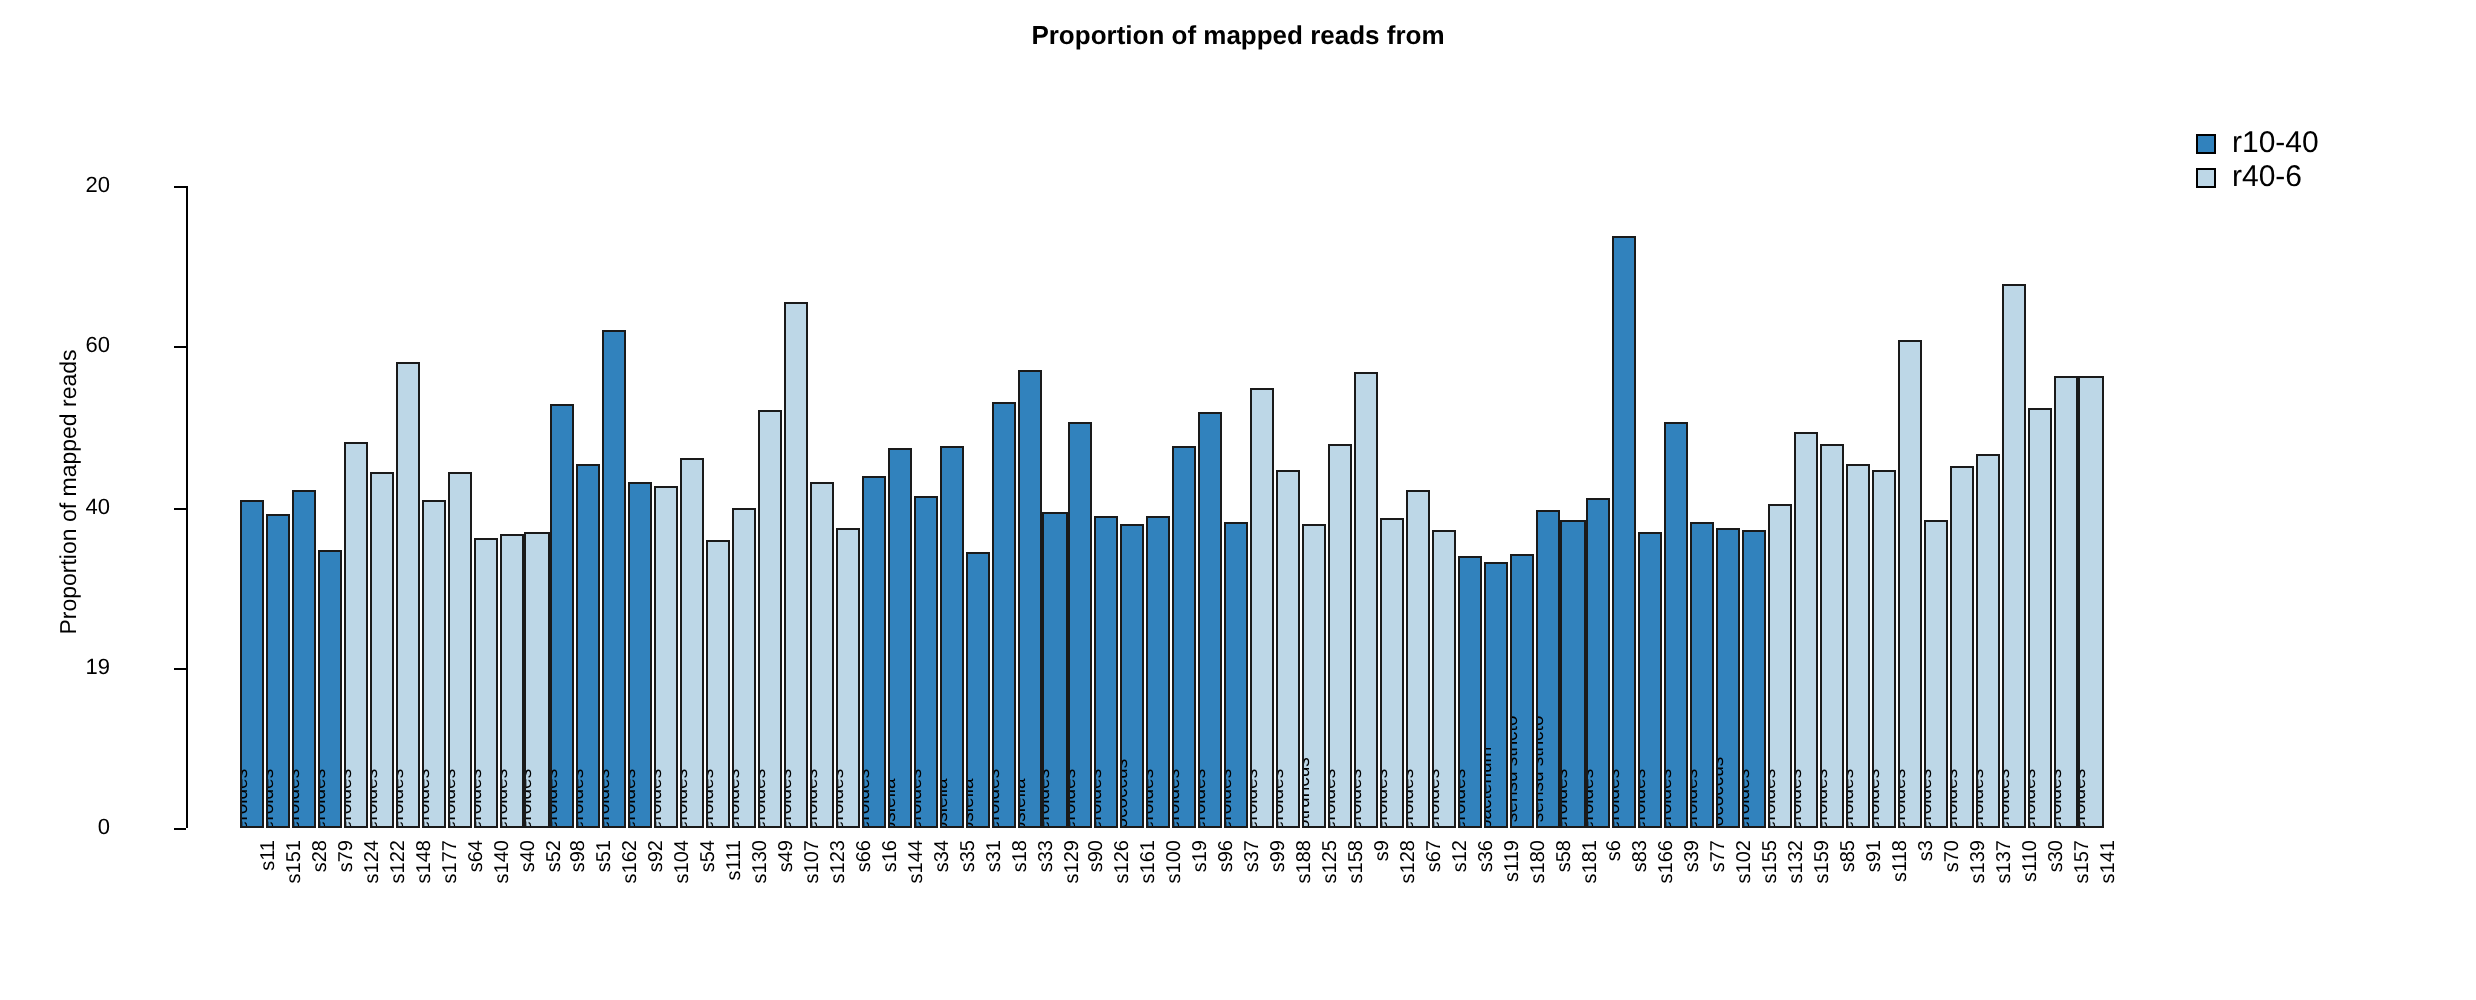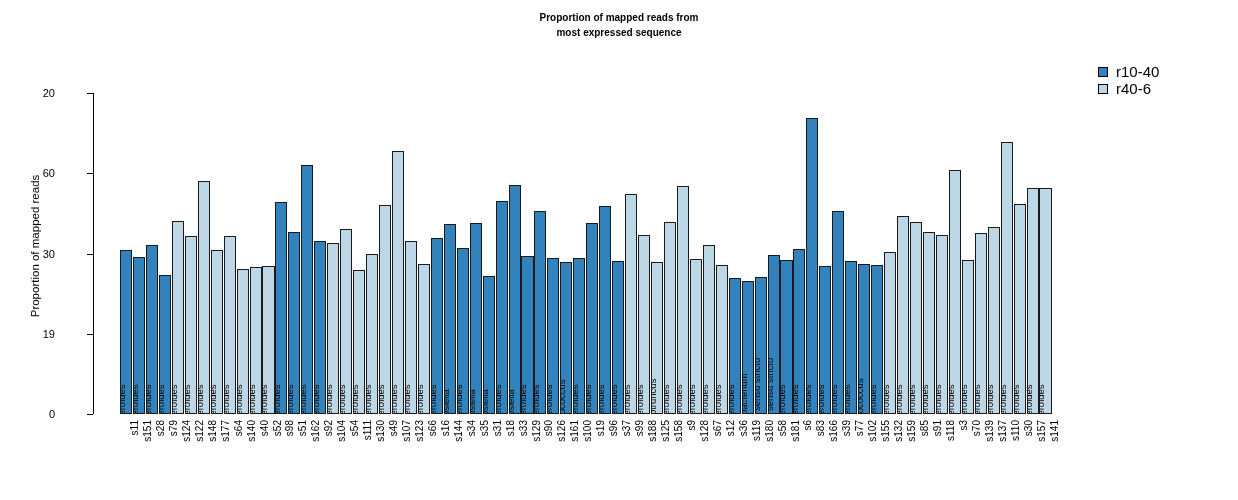--- a/index.html
+++ b/index.html
@@ -9,7 +9,7 @@
   
   .title{
     position:absolute;left:0;top:10px;width:1238px;text-align:center;
-    font-size:10px;font-weight:bold;line-height:15px;letter-spacing:0px;
+    font-size:13px;font-weight:bold;line-height:15px;letter-spacing:0px;
   }
   .title .l2{display:block;}
 

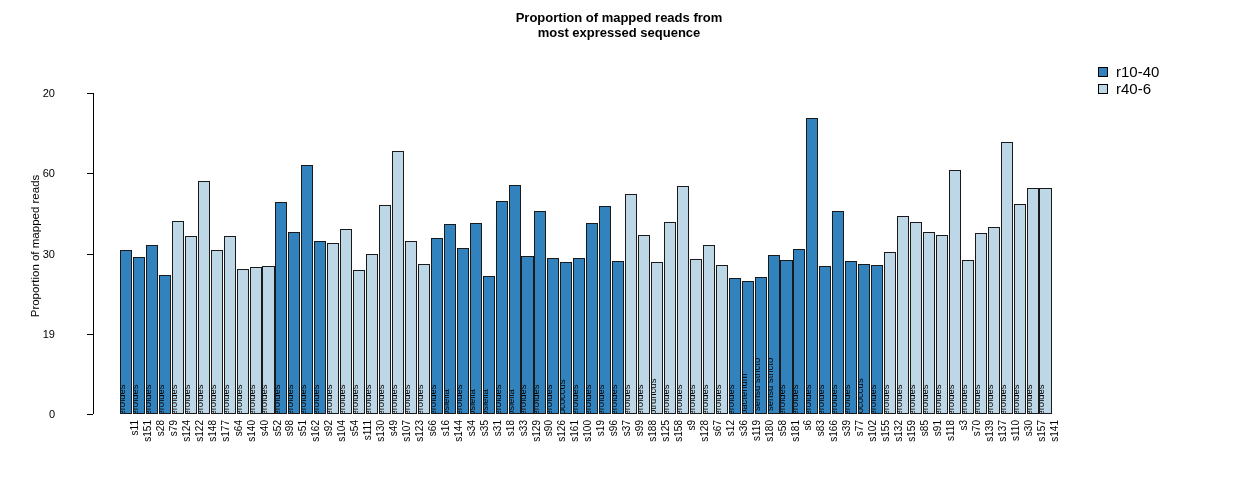--- a/index.html
+++ b/index.html
@@ -54,7 +54,6 @@
 
   <div class="title">
     <span>Proportion of mapped reads from</span>
-    <span class="l2">most expressed sequence</span>
   </div>
 
   <div class="legend" id="legend">

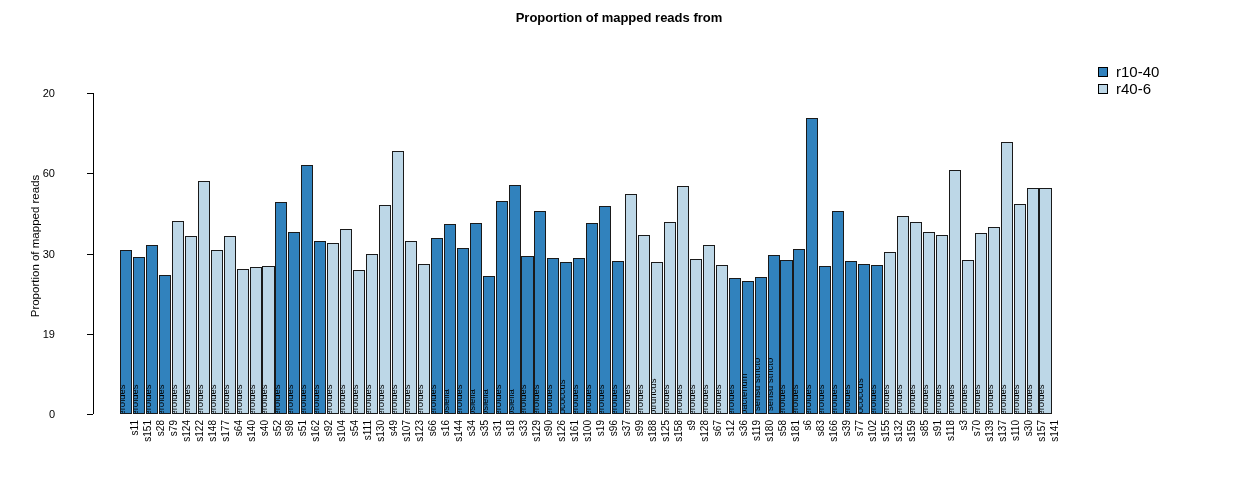--- a/index.html
+++ b/index.html
@@ -75,7 +75,7 @@
         <div class="ytick" style="top: 333.75px;"></div>
         <div class="ytick-label" style="top: 328.75px;">19</div>
         <div class="ytick" style="top: 253.5px;"></div>
-        <div class="ytick-label" style="top: 248.5px;">30</div>
+        <div class="ytick-label" style="top: 248.5px;">40</div>
         <div class="ytick" style="top: 173.25px;"></div>
         <div class="ytick-label" style="top: 168.25px;">60</div>
         <div class="ytick" style="top: 93px;"></div>

